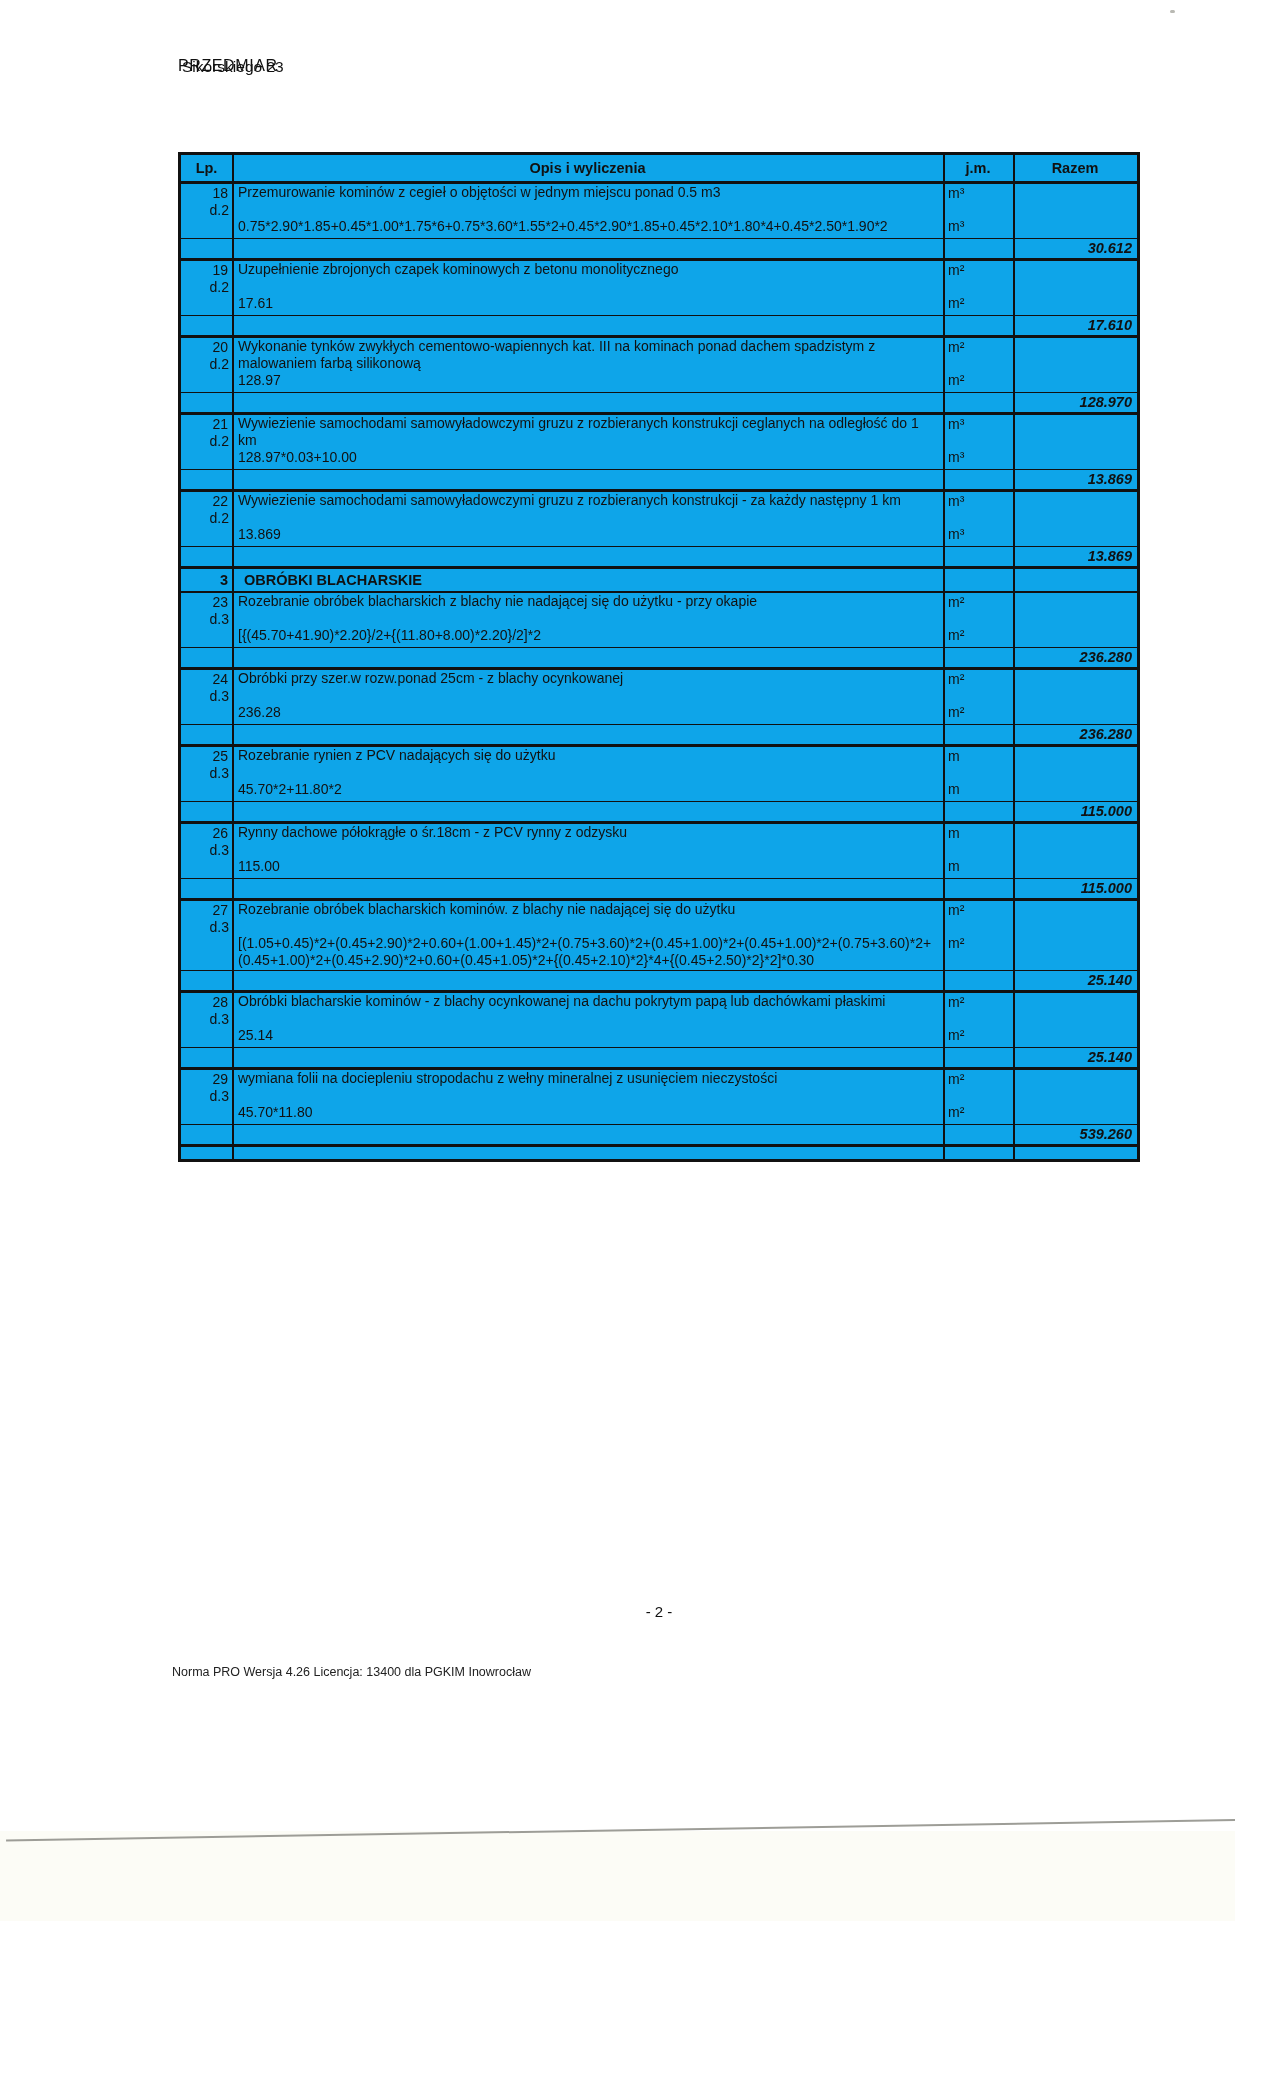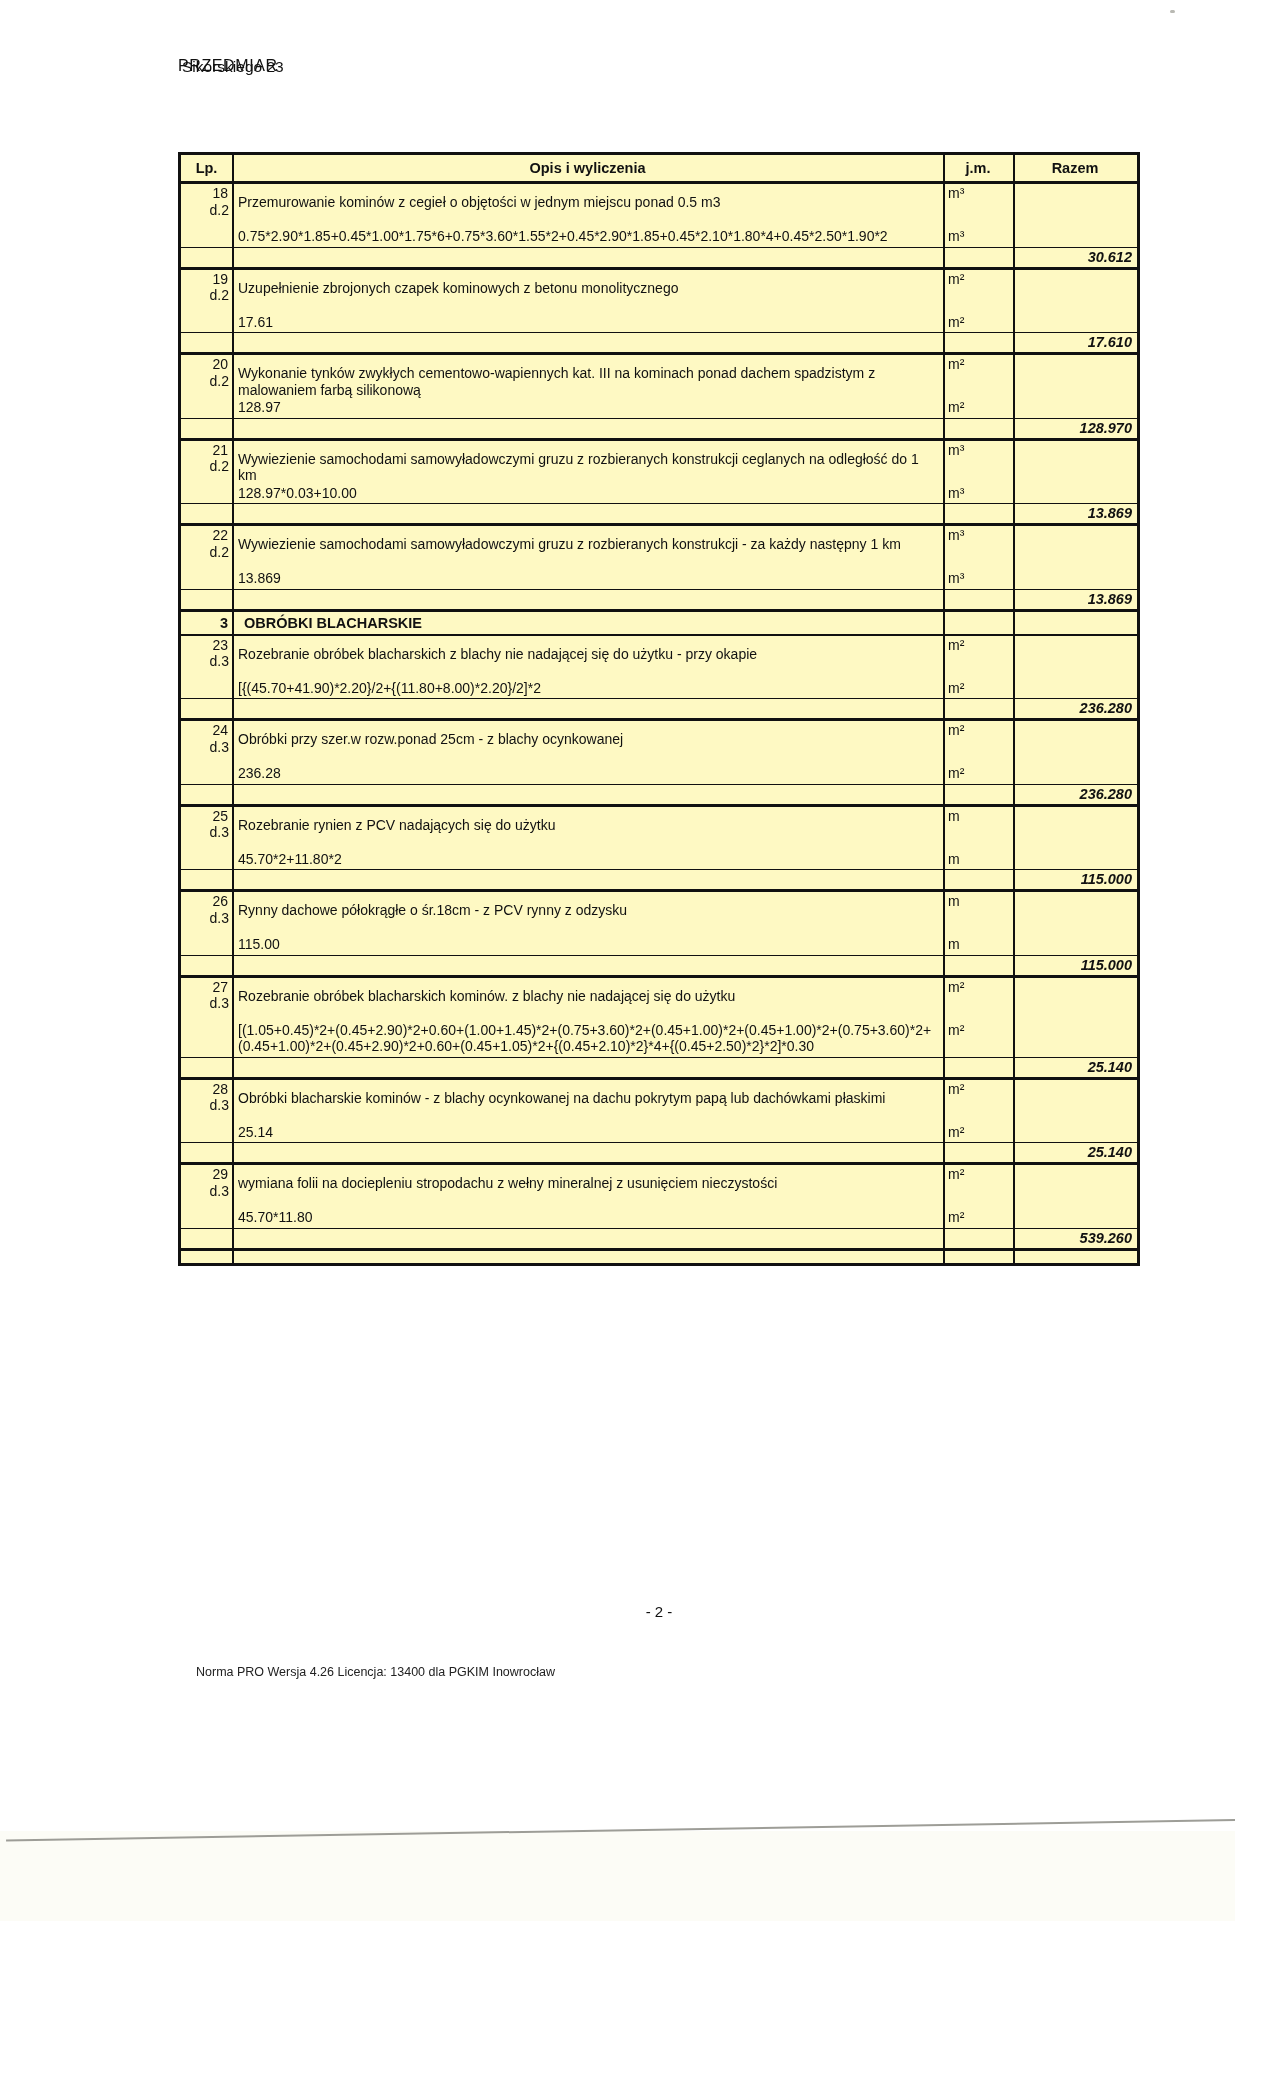--- a/index.html
+++ b/index.html
@@ -14,7 +14,7 @@
   .hdr-title{position:absolute;left:178px;top:57px;width:962px;text-align:left;
     font-size:16px;letter-spacing:.6px;}
   
-  .tbl{position:absolute;left:178px;top:152px;width:956px;border:3px solid #111;background:#fef9c3;}
+  .tbl{position:absolute;left:178px;top:152px;width:956px;border:3px solid #111;background:#0ea5e9;}
   .grid-cols{display:grid;grid-template-columns:51px 711px 70px 124px;}
   .head{position:relative;height:26px;border-bottom:3px solid #111;align-items:center;
     font-weight:bold;font-size:14.5px;}

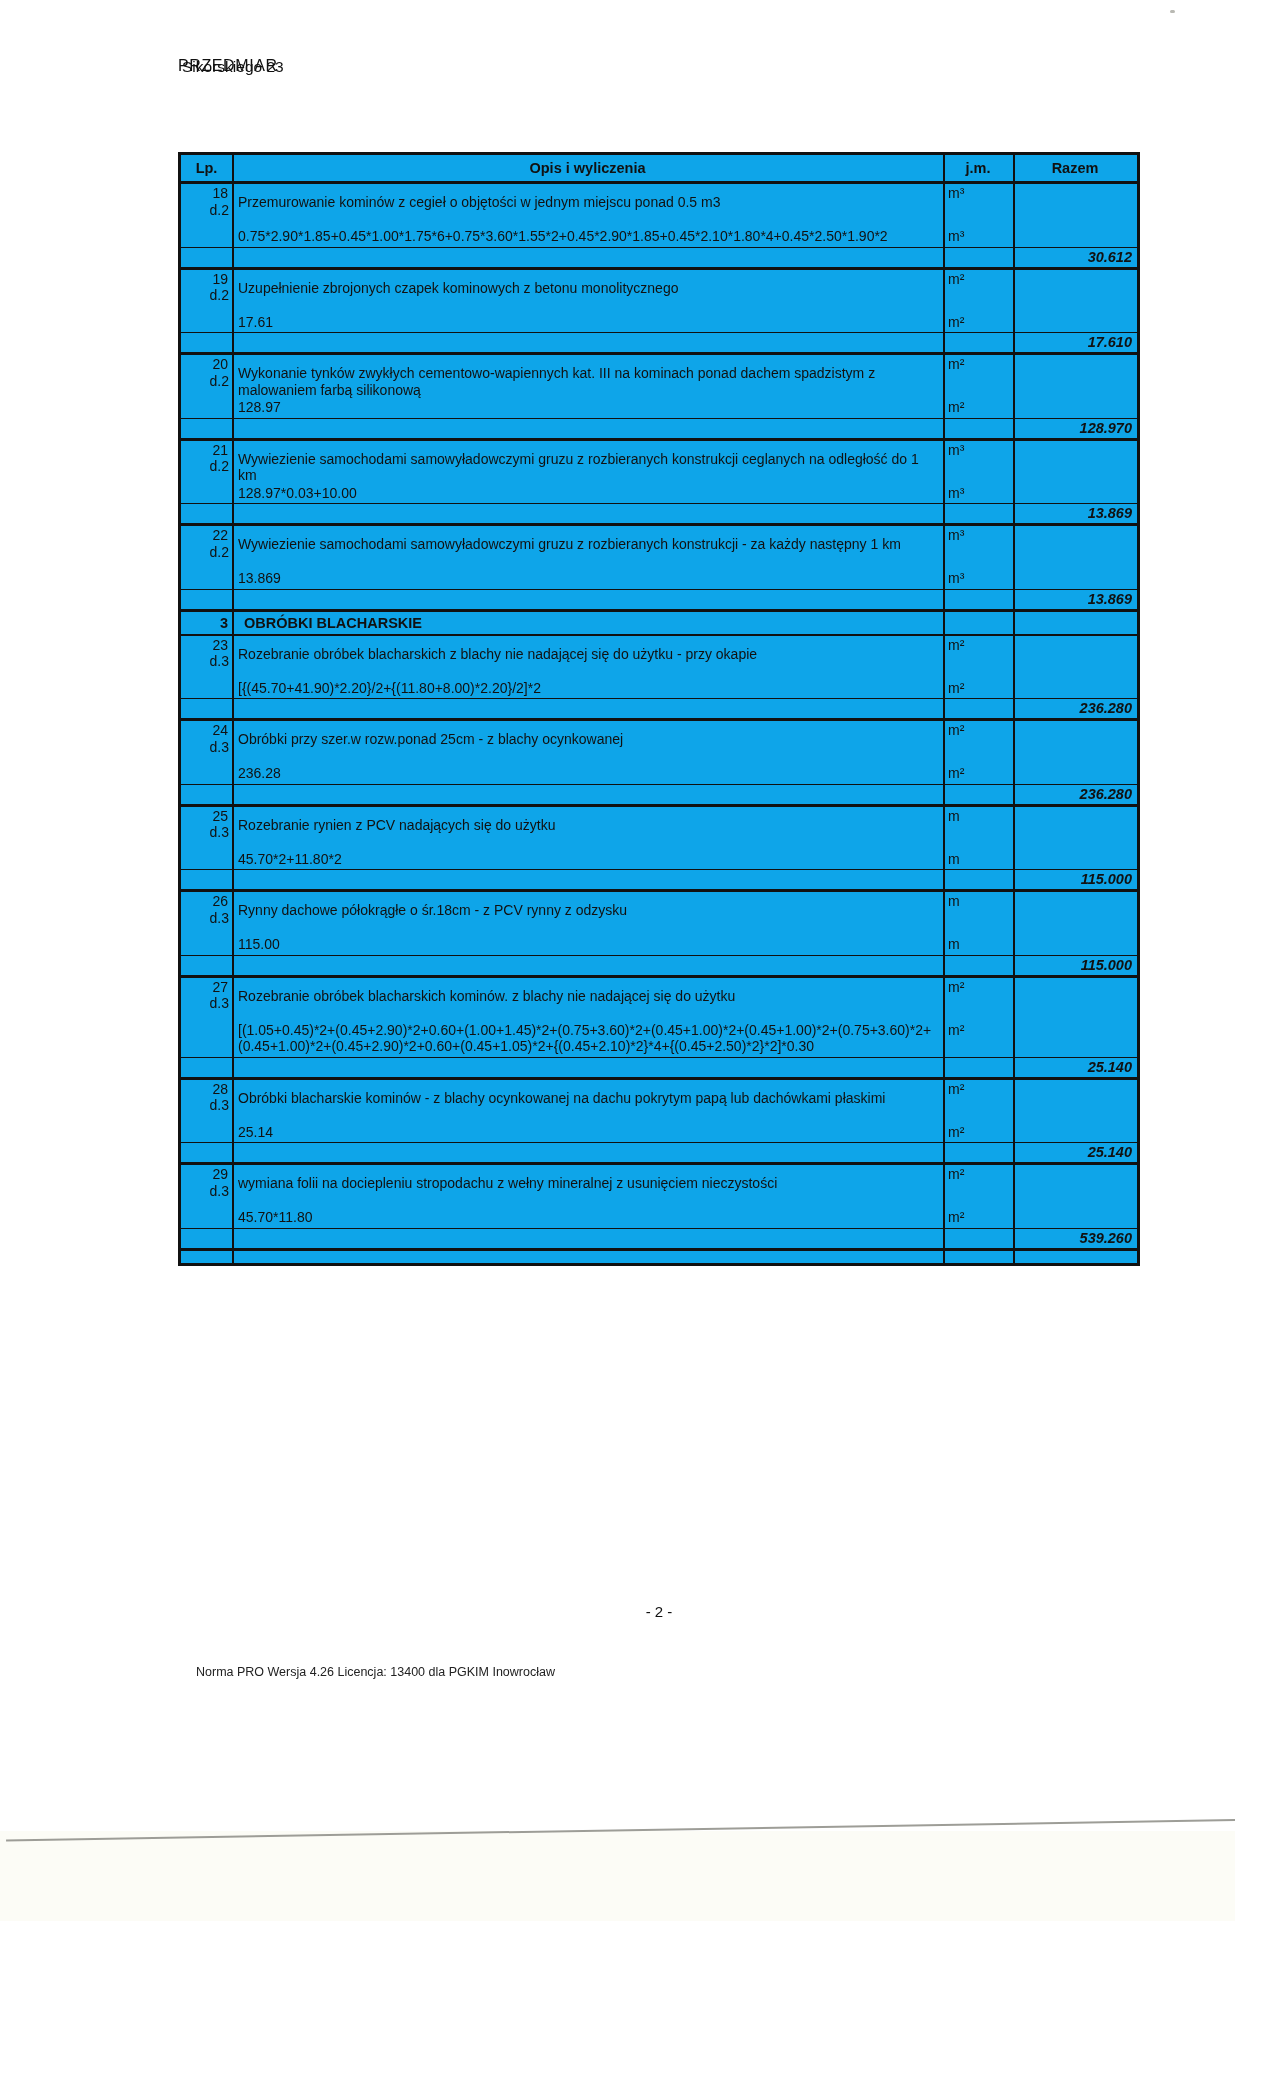--- a/index.html
+++ b/index.html
@@ -29,7 +29,7 @@
   .lp-cell{grid-area:1/1/4/2;}
   .num{text-align:right;padding:1px 4px 0 4px;}
   .dref{text-align:right;padding:0 3px 0 0;}
-  .desc{grid-area:1/2/2/3;padding:10px 8px 0 6px;min-height:33px;}
+  .desc{grid-area:1/2/2/3;padding:0 8px 0 6px;min-height:33px;}
   .u1{grid-area:1/3/2/4;padding:1px 0 0 5px;}
   .calc{grid-area:2/2/3/3;padding:0 8px 0 6px;word-break:break-all;margin-top:1px;}
   .u2{grid-area:2/3/3/4;padding:0 0 0 5px;margin-top:1px;}

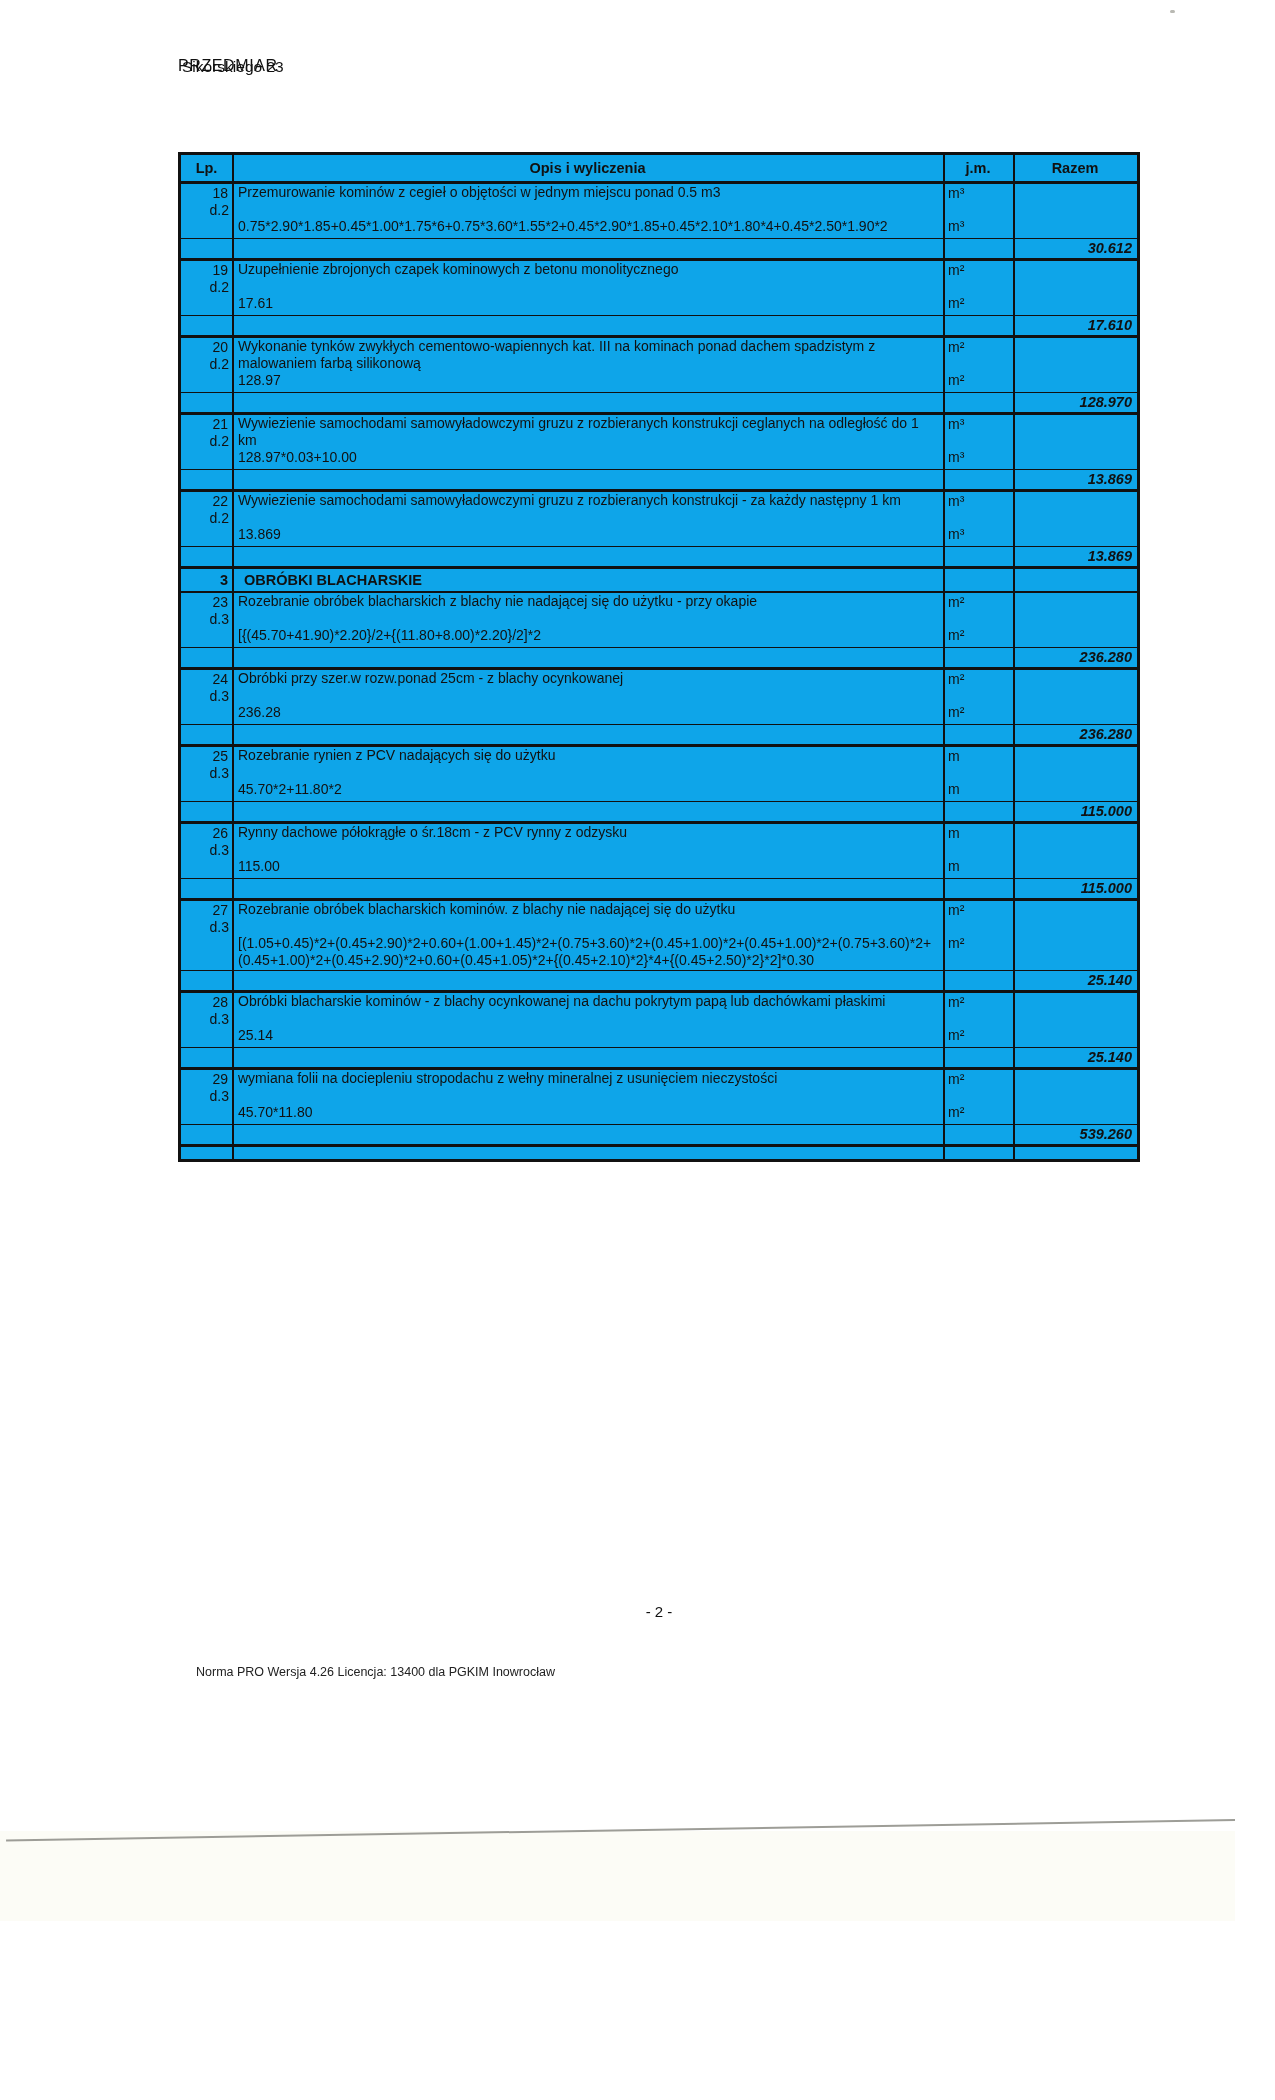--- a/index.html
+++ b/index.html
@@ -45,7 +45,7 @@
   .tail{position:relative;height:12px;}
   
   .page-num{position:absolute;left:178px;top:1603px;width:962px;text-align:center;font-size:15px;}
-  .footer-note{position:absolute;left:196px;top:1665px;font-size:12.5px;color:#222;}
+  .footer-note{position:absolute;left:172px;top:1665px;font-size:12.5px;color:#222;}
   
   .scan-edge-bottom{position:absolute;left:6px;top:1829px;width:1263px;height:2px;background:#9d9d97;
     transform:rotate(-0.95deg);transform-origin:center;}

